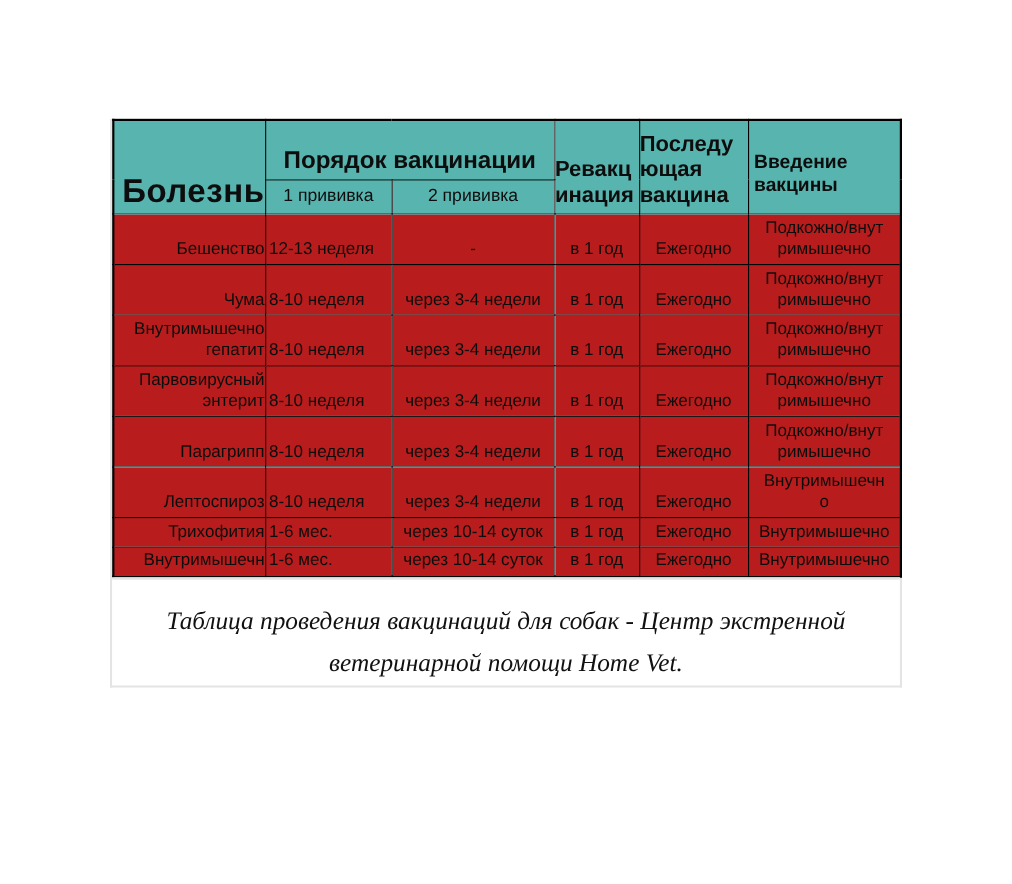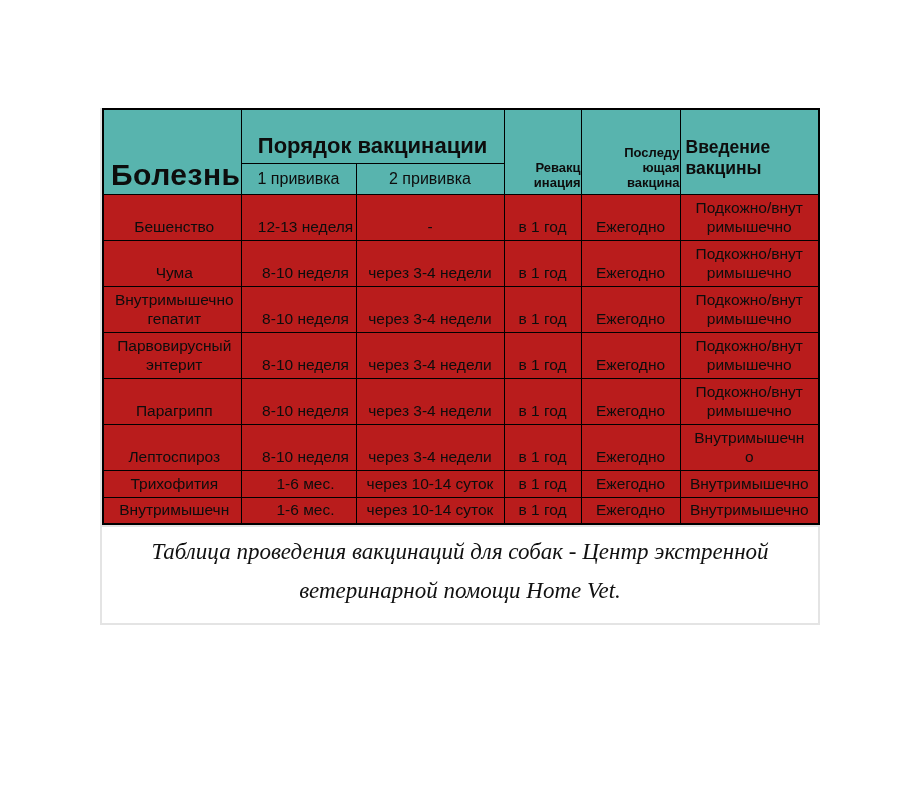--- a/index.html
+++ b/index.html
@@ -57,8 +57,8 @@
     vertical-align: middle;
   }
   th.c-revac, th.c-next {
-    font-size: 13px;
-    text-align: right;
+    font-size: 20px;
+    text-align: left;
     vertical-align: bottom;
     padding-bottom: 3px;
     line-height: 1.18;

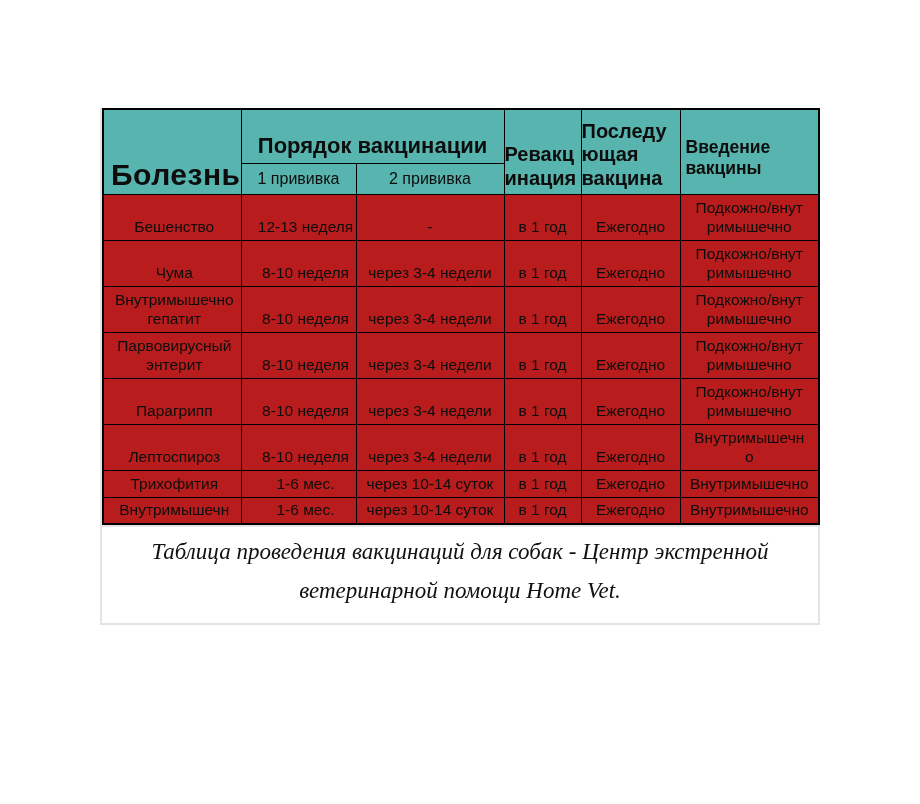--- a/index.html
+++ b/index.html
@@ -81,7 +81,7 @@
   }
   tbody tr.r-tall  { height: 46px; }
   tbody tr.r-short { height: 27px; }
-  tbody td:nth-child(1) { text-align: center; padding-left: 4px; }
+  tbody td:nth-child(1) { text-align: right; padding-left: 4px; }
   tbody td:nth-child(2) { text-align: center; padding-left: 14px; }
   tbody td:nth-child(3),
   tbody td:nth-child(4),

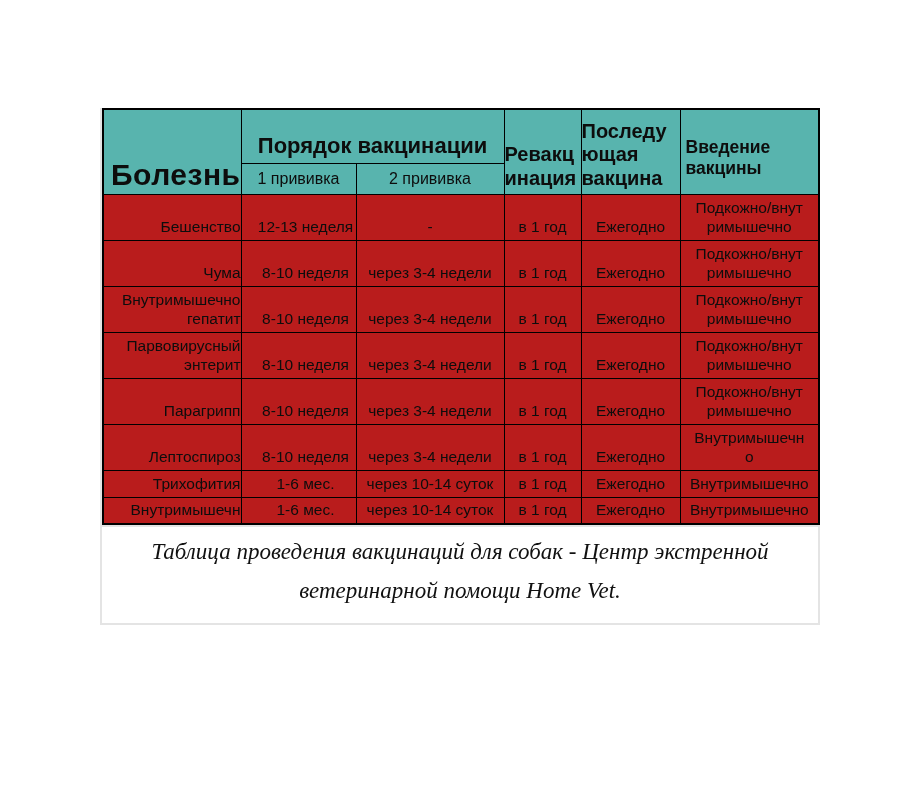--- a/index.html
+++ b/index.html
@@ -82,7 +82,7 @@
   tbody tr.r-tall  { height: 46px; }
   tbody tr.r-short { height: 27px; }
   tbody td:nth-child(1) { text-align: right; padding-left: 4px; }
-  tbody td:nth-child(2) { text-align: center; padding-left: 14px; }
+  tbody td:nth-child(2) { text-align: left; padding-left: 3px; }
   tbody td:nth-child(3),
   tbody td:nth-child(4),
   tbody td:nth-child(5),

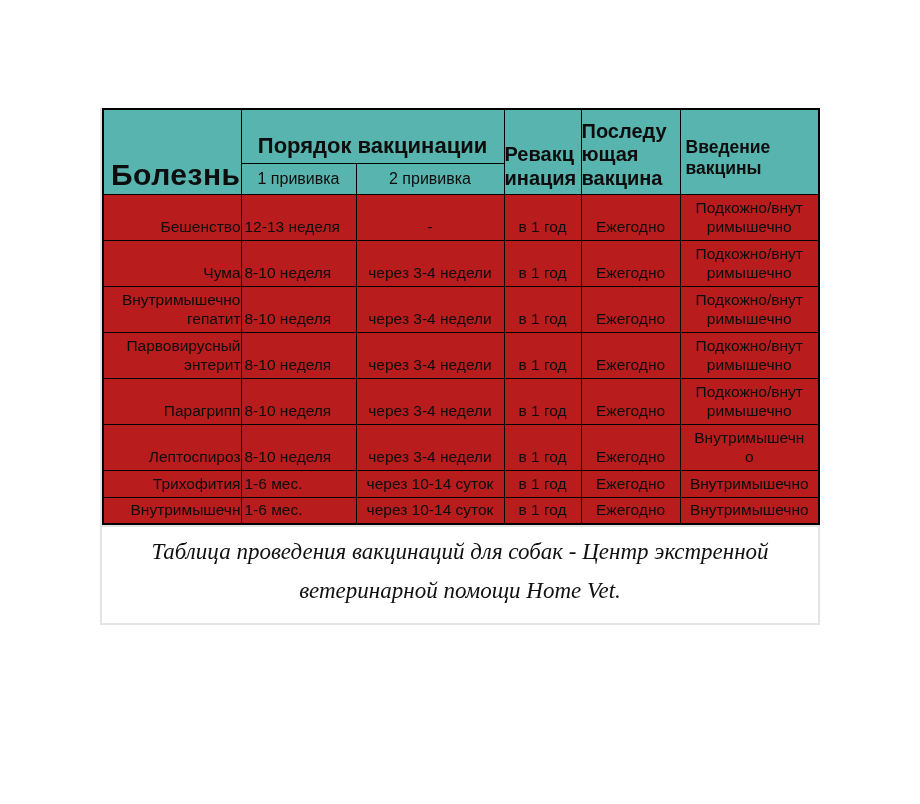--- a/index.html
+++ b/index.html
@@ -95,7 +95,7 @@
     border-top: 2px solid #e4e4e4;
     background: #ffffff;
     display: flex;
-    align-items: flex-start;
+    align-items: flex-end;
     justify-content: center;
   }
   .caption-text {

